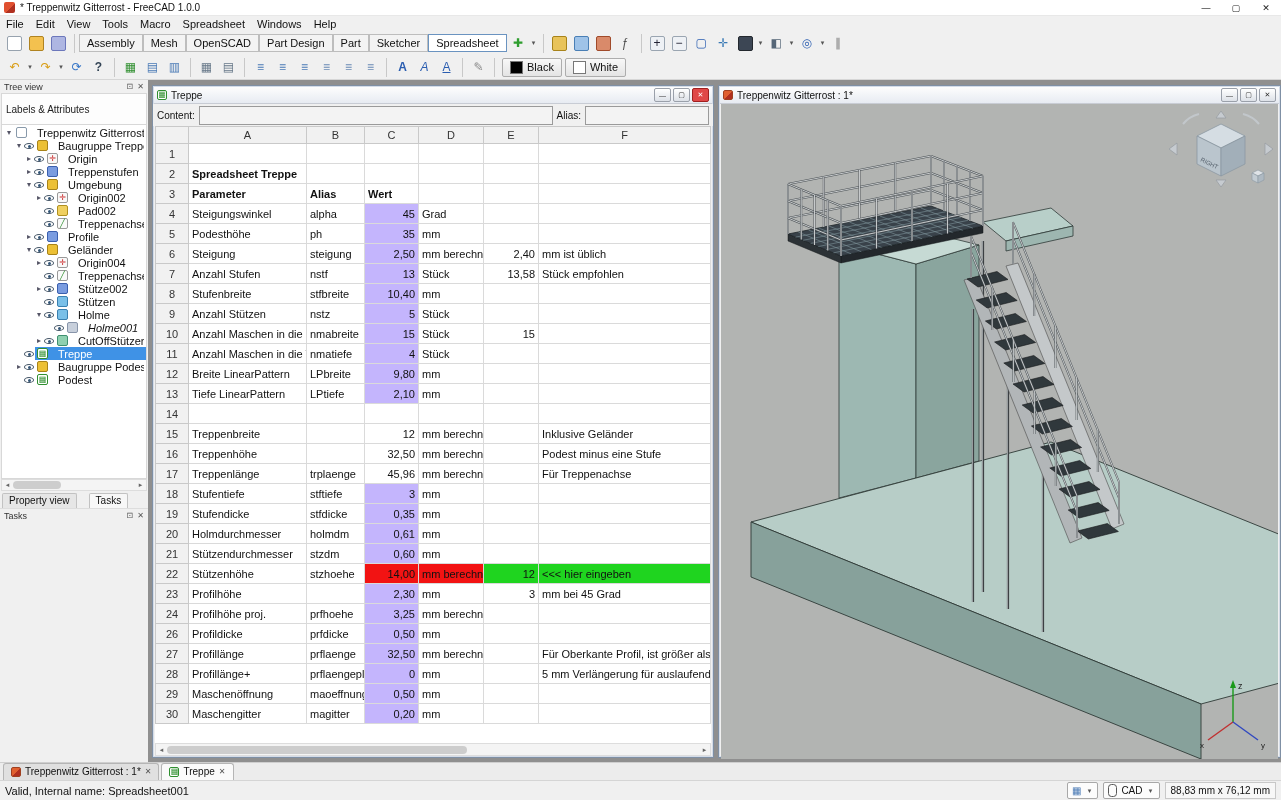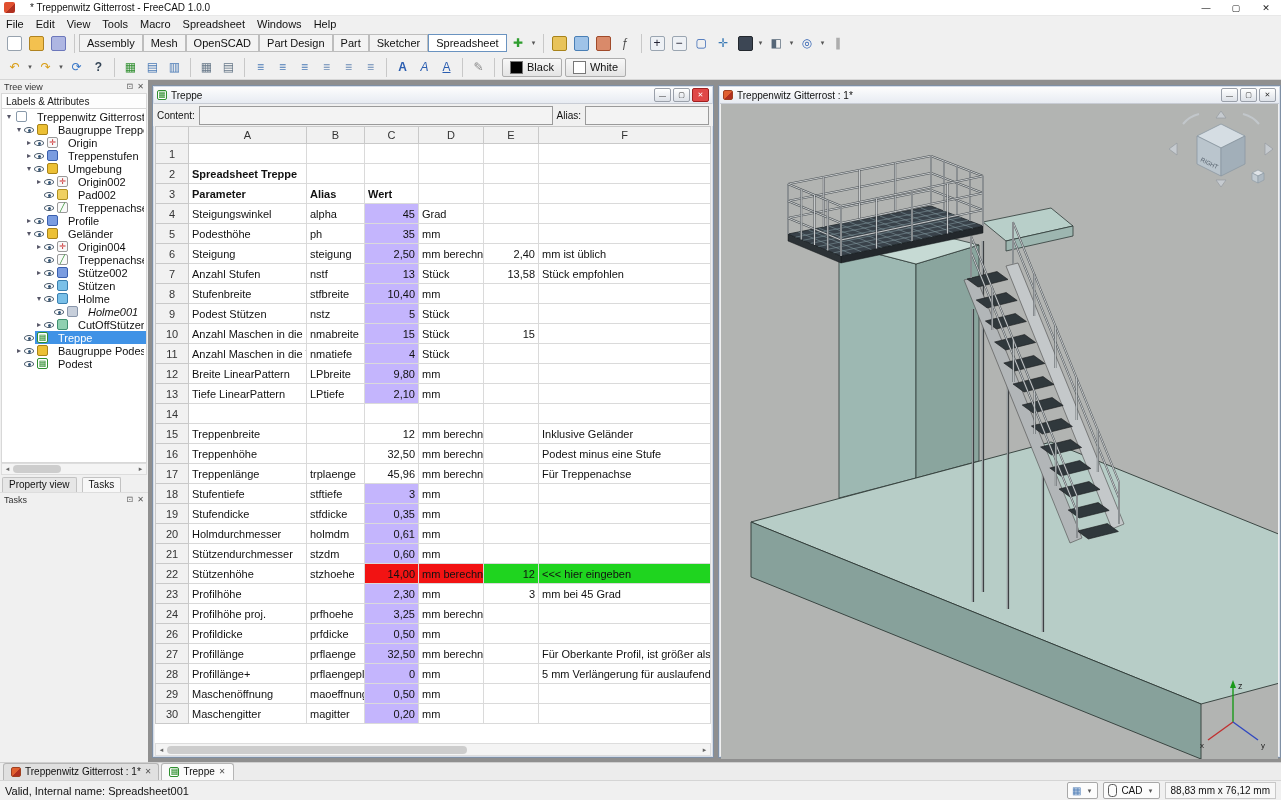--- a/index.html
+++ b/index.html
@@ -5,7 +5,7 @@
   html,body{margin:0;padding:0;}
   .app{position:relative;width:1281px;height:800px;background:#f0f0f0;font-family:"Liberation Sans",sans-serif;overflow:hidden;color:#111;}
   
-  .titlebar{position:absolute;left:0;top:0;right:0;height:16px;background:#ffffff;display:flex;align-items:center;gap:15px;padding-left:4px;font-size:10px;border-bottom:1px solid #e8e8e8;box-sizing:border-box;}
+  .titlebar{position:absolute;left:0;top:0;right:0;height:16px;background:#ffffff;display:flex;align-items:center;gap:5px;padding-left:4px;font-size:10px;border-bottom:1px solid #e8e8e8;box-sizing:border-box;}
   .fc-logo{width:11px;height:11px;border-radius:2px;background:linear-gradient(135deg,#e05030 55%,#b03020 55%);flex:none;}
   .win-controls{margin-left:auto;display:flex;height:100%;}
   .wbtn{width:30px;display:flex;align-items:center;justify-content:center;font-size:9px;color:#222;}

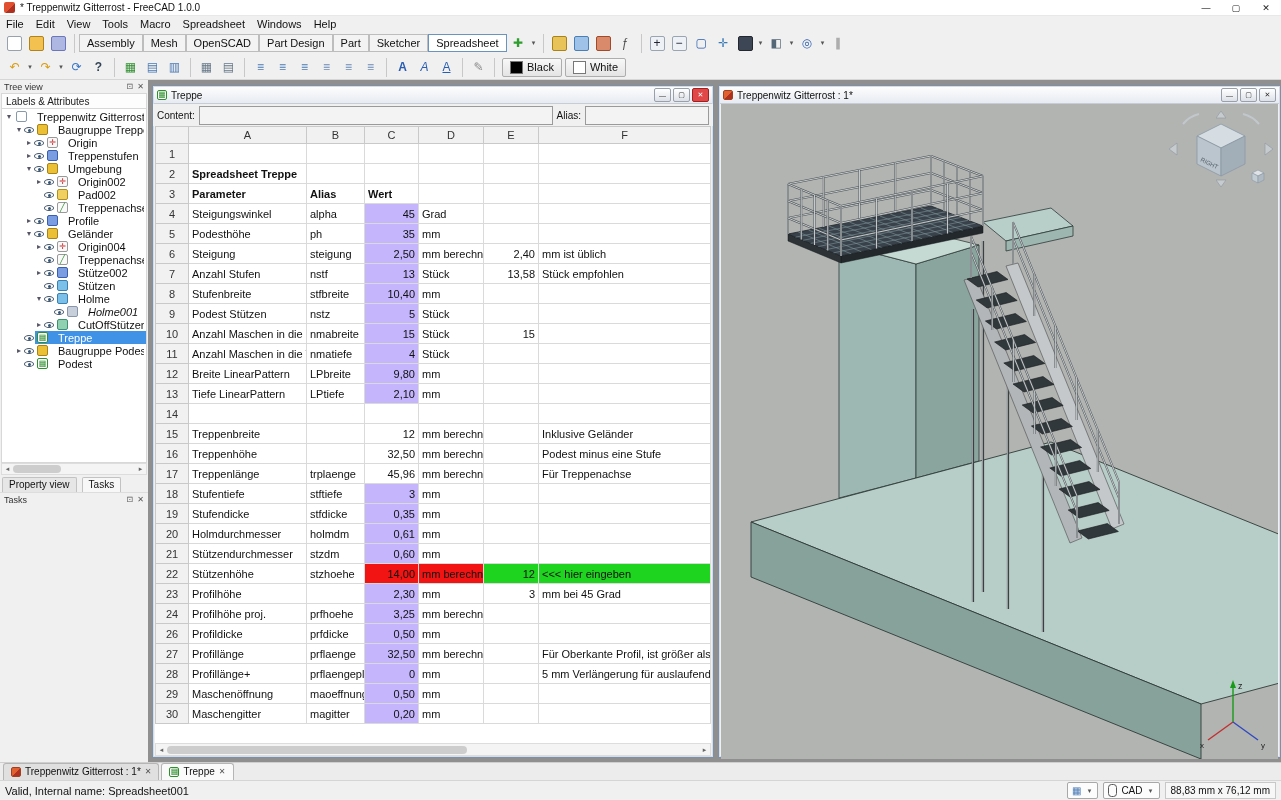--- a/index.html
+++ b/index.html
@@ -29,7 +29,7 @@
   .left-dock{position:absolute;left:0;top:0;width:148px;height:682px;background:#f0f0f0;box-sizing:border-box;}
   .dock-hdr{height:13px;display:flex;align-items:center;font-size:9px;padding:0 4px;color:#333;}
   .dock-hdr .sp{margin-left:auto;display:flex;gap:4px;font-size:8px;color:#555;}
-  .labels-hdr{height:16px;margin:0 1px;background:#fdfdfd;border:1px solid #d8d8d8;font-size:10px;display:flex;align-items:center;padding:0 4px;color:#222;box-sizing:border-box;}
+  .labels-hdr{height:32px;margin:0 1px;background:#fdfdfd;border:1px solid #d8d8d8;font-size:10px;display:flex;align-items:center;padding:0 4px;color:#222;box-sizing:border-box;}
   .tree{height:354px;margin:0 1px;background:#fff;border:1px solid #d8d8d8;border-top:none;overflow:hidden;padding-top:1px;box-sizing:border-box;}
   .trow{display:flex;align-items:center;height:13px;}
   .arrow{width:10px;font-size:8px;color:#556;flex:none;text-align:center;}

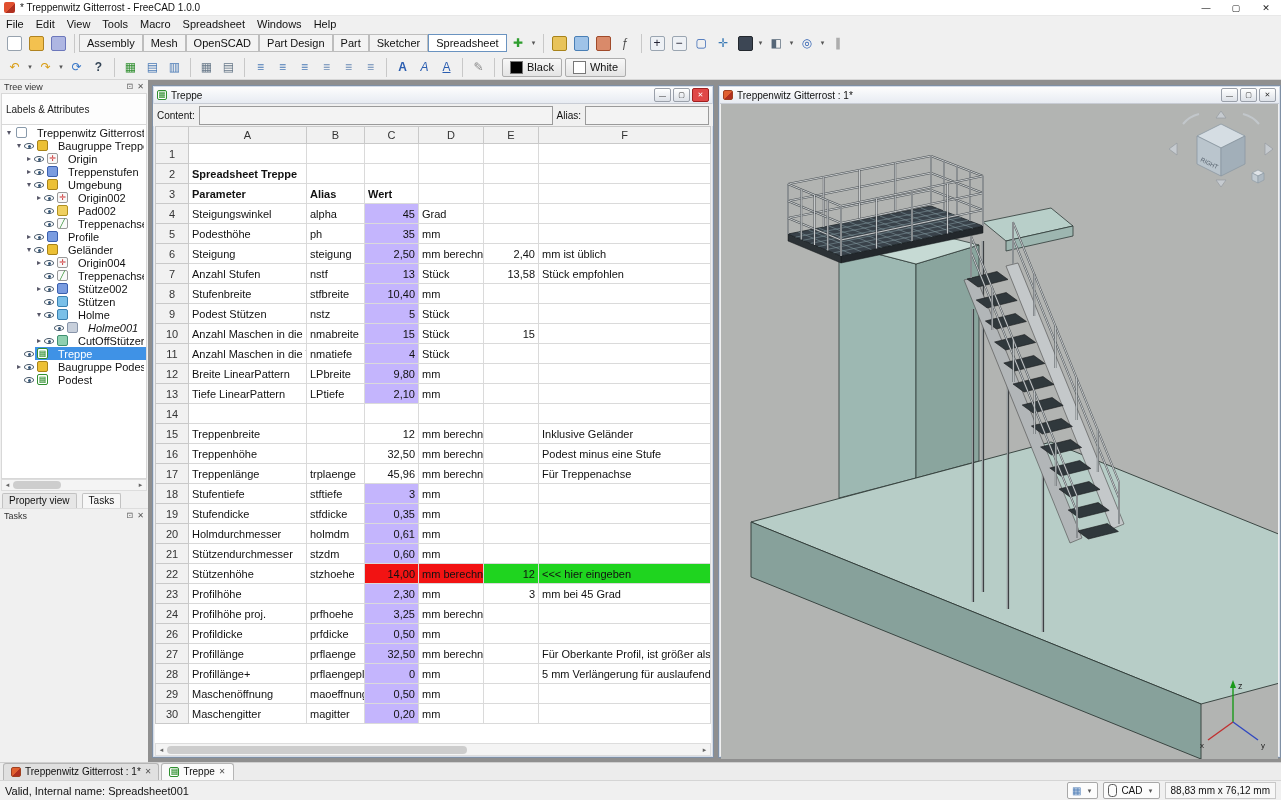--- a/index.html
+++ b/index.html
@@ -557,7 +557,7 @@
                 </tr>
                 <tr>
                   <th>9</th>
-                  <td>Podest Stützen</td>
+                  <td>Anzahl Stützen</td>
                   <td>nstz</td>
                   <td class="num s-in">5</td>
                   <td>Stück</td>

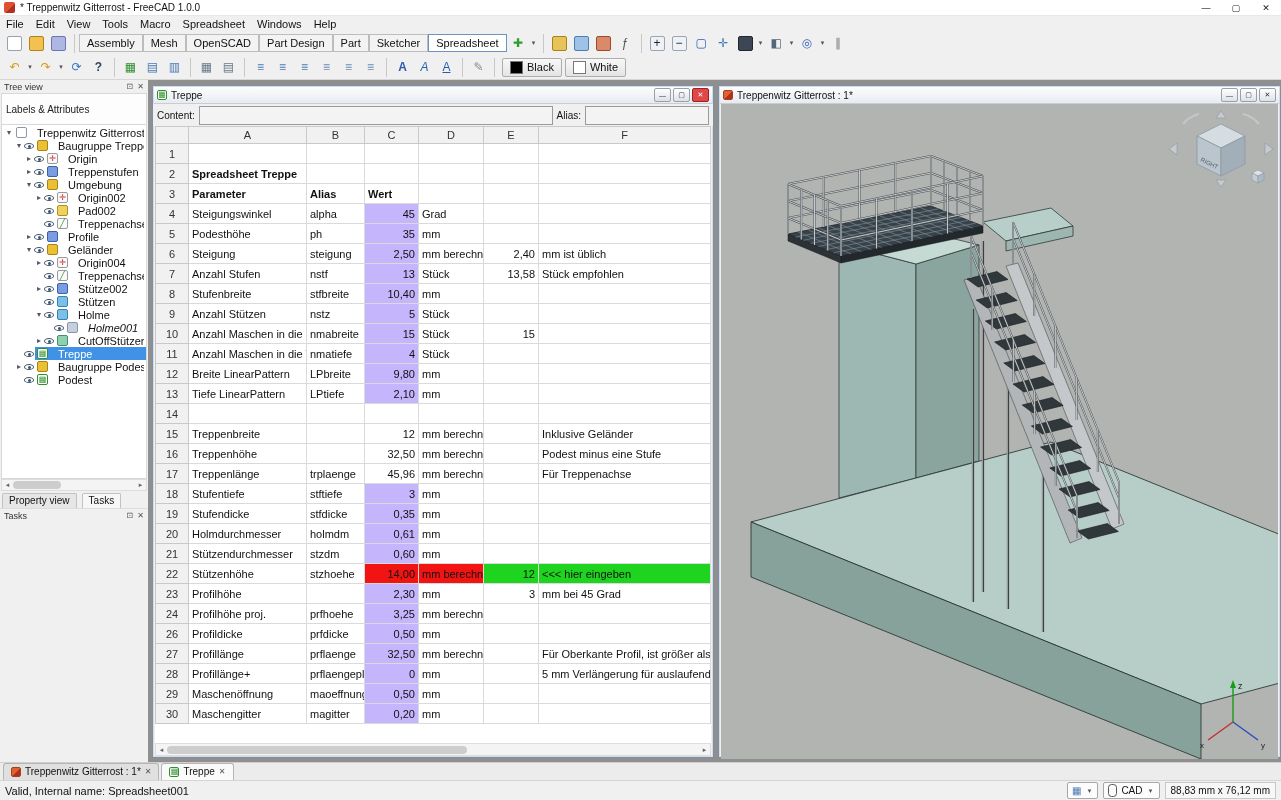--- a/index.html
+++ b/index.html
@@ -44,7 +44,7 @@
   .hscroll{height:12px;margin:0 1px;background:#f4f4f4;border:1px solid #ddd;display:flex;align-items:center;box-sizing:border-box;}
   .hs-arrow{width:11px;text-align:center;font-size:7px;color:#666;flex:none;}
   .hs-thumb{width:48px;height:8px;background:#cdcdcd;border-radius:4px;}
-  .left-tabs{height:17px;display:flex;align-items:flex-end;padding-left:2px;gap:5px;font-size:10px;}
+  .left-tabs{height:17px;display:flex;align-items:flex-end;padding-left:2px;gap:12px;font-size:10px;}
   .ltab{padding:1px 6px 2px;border:1px solid #c2c2c2;border-bottom:none;background:#e6e6e6;border-radius:2px 2px 0 0;}
   .ltab.active{background:#f7f7f7;}
   

